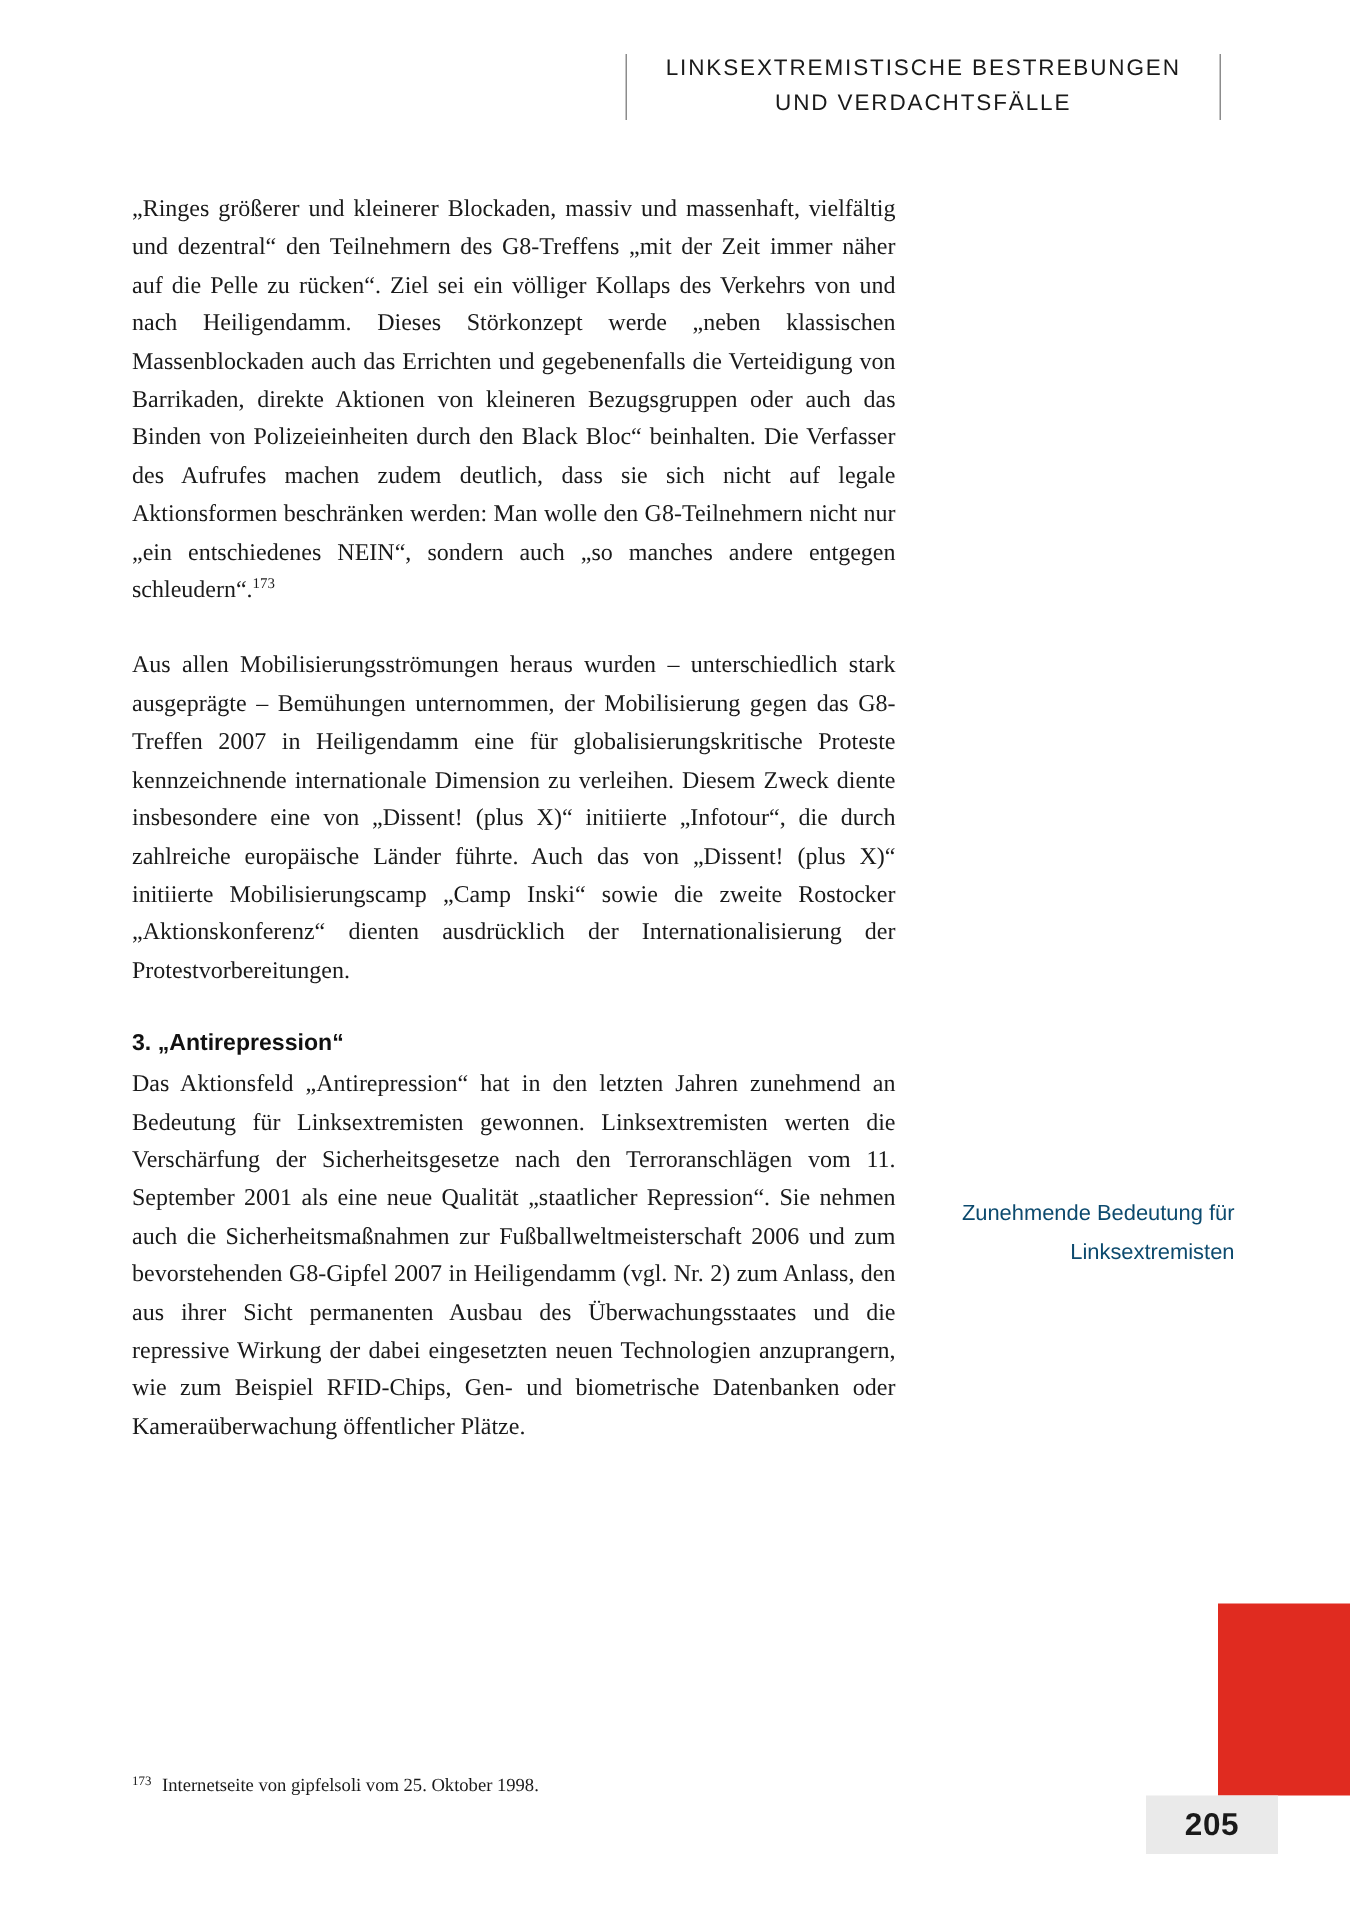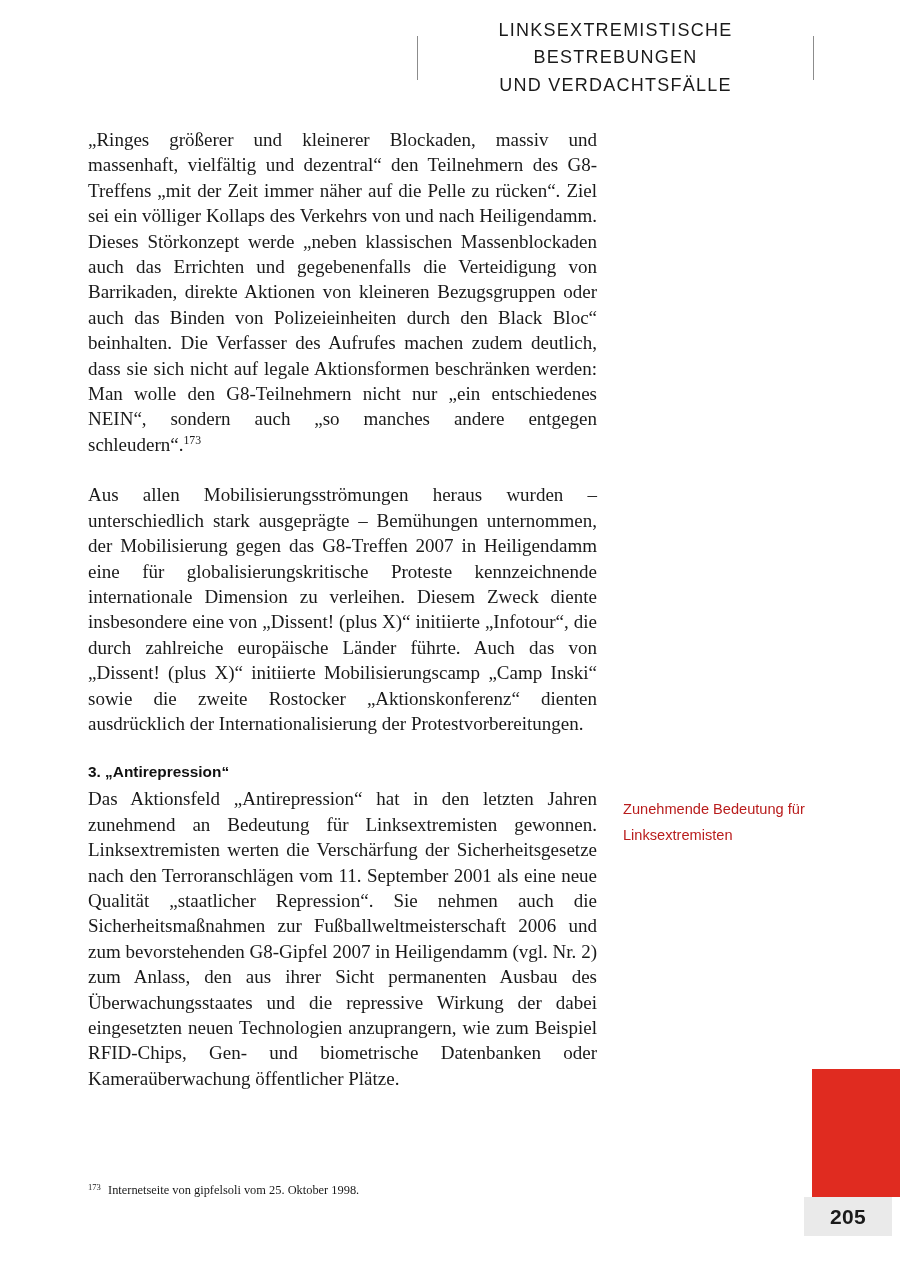--- a/index.html
+++ b/index.html
@@ -32,7 +32,7 @@
   }
   .running-head-text {
     font-family: "Liberation Sans", "DejaVu Sans", sans-serif;
-    font-size: 18px;
+    font-size: 15px;
     letter-spacing: 1.25px;
     line-height: 1.52;
     text-align: center;

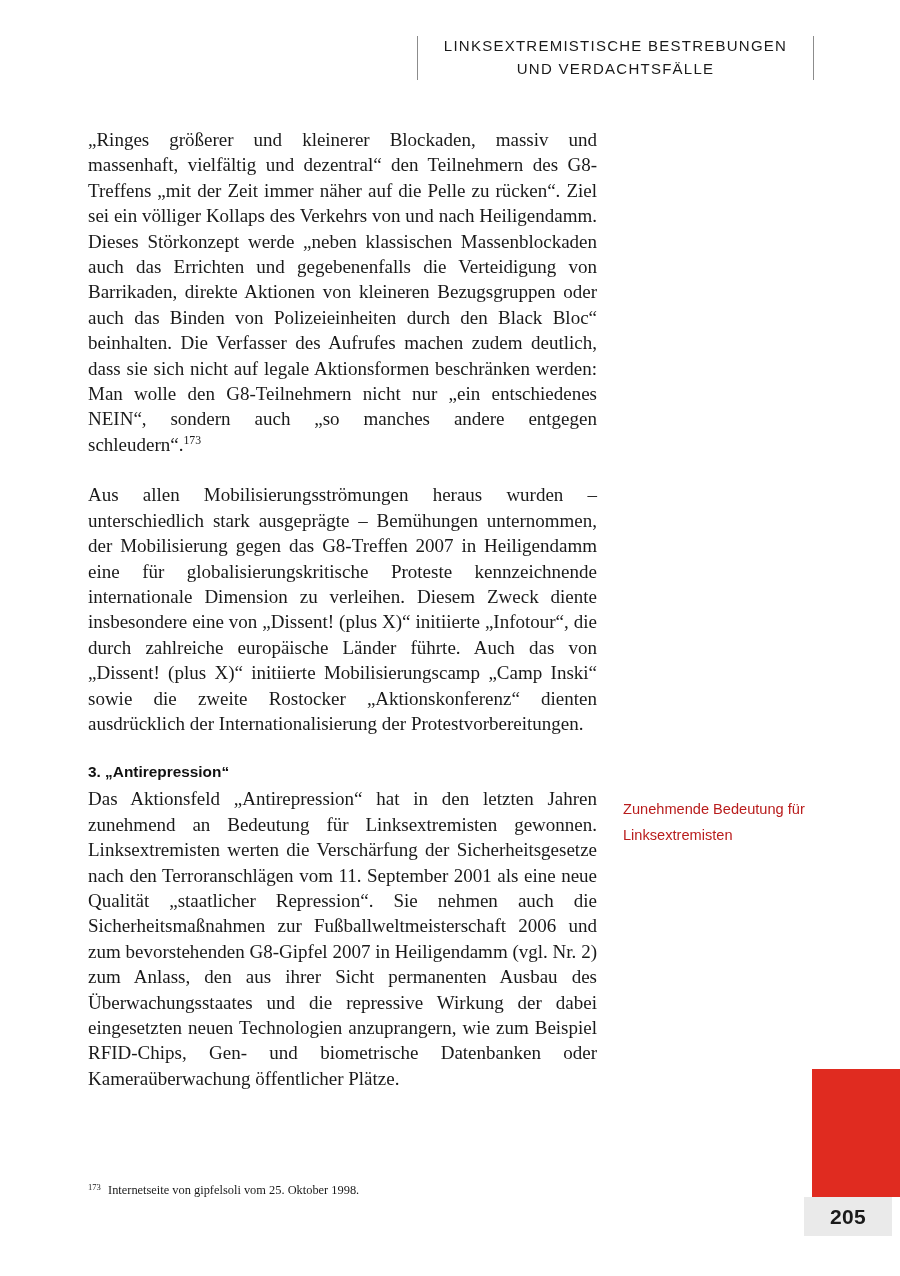--- a/index.html
+++ b/index.html
@@ -49,7 +49,7 @@
     width: 509px;
   }
   .para {
-    font-size: 19px;
+    font-size: 16px;
     line-height: 25.4px;
     text-align: justify;
     text-justify: inter-word;

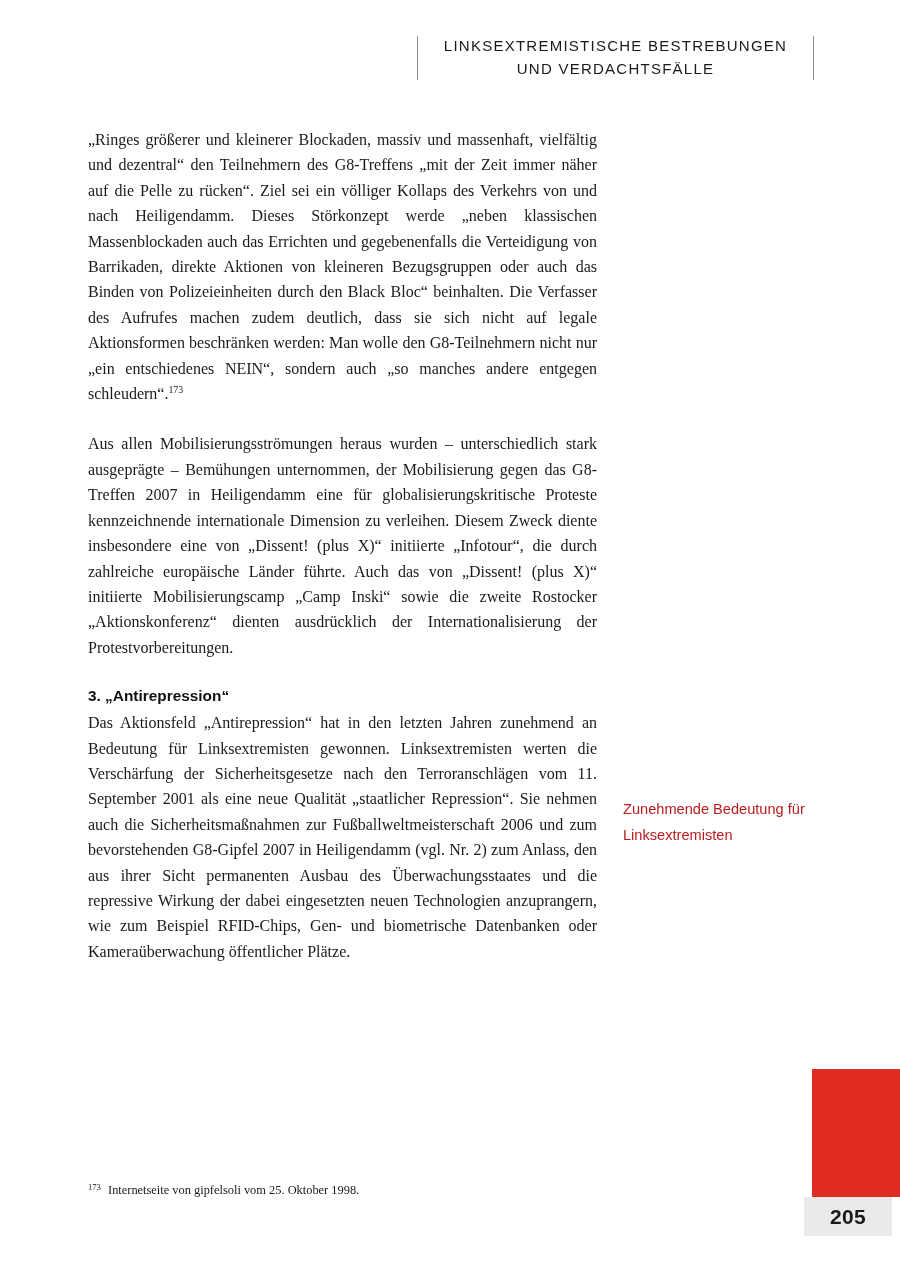--- a/index.html
+++ b/index.html
@@ -85,8 +85,8 @@
     font-family: "Liberation Sans", "DejaVu Sans", sans-serif;
     font-size: 14.6px;
     line-height: 26px;
-    color: #b91c1c;
-    text-align: left;
+    color: #0c4a6e;
+    text-align: right;
   }
 
   

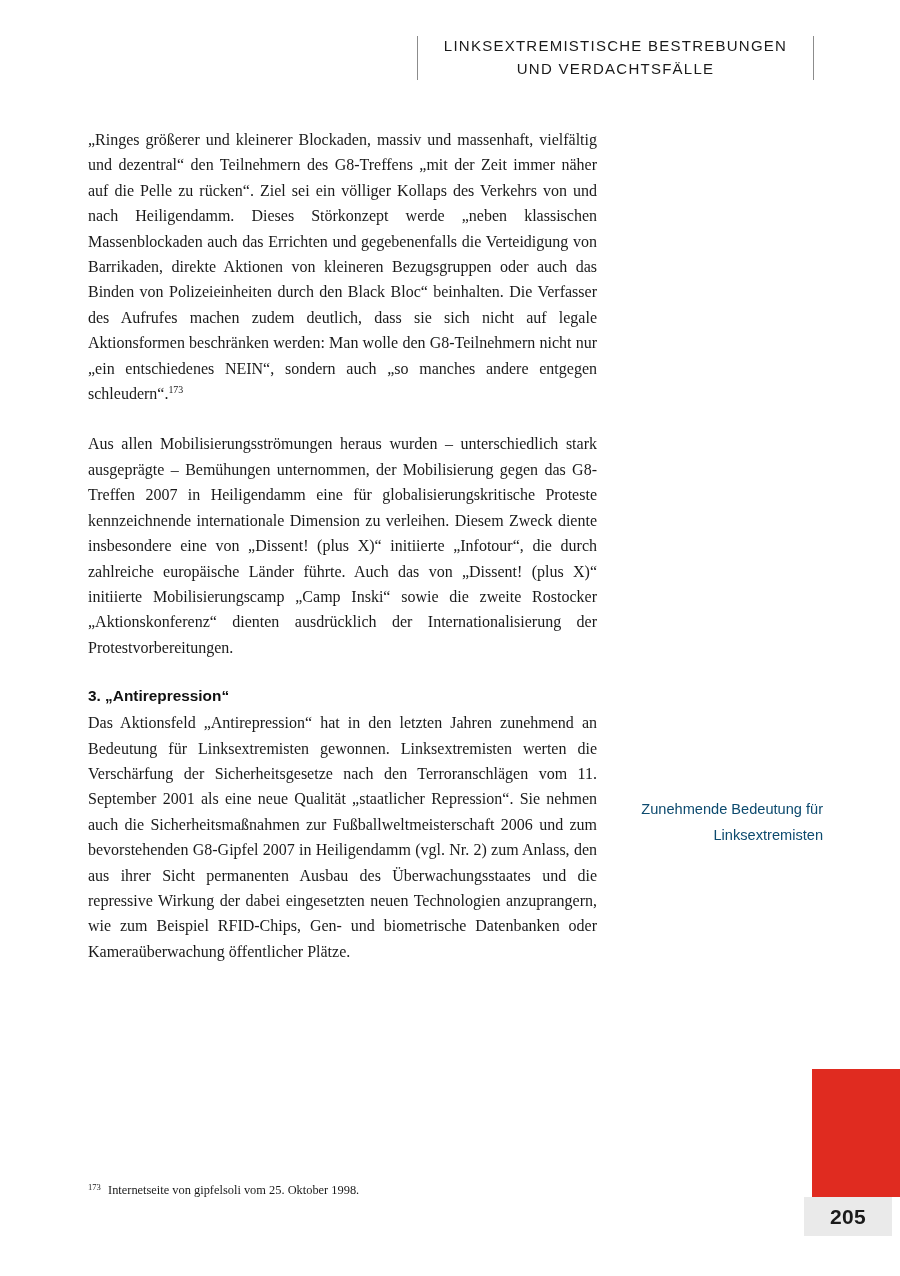--- a/index.html
+++ b/index.html
@@ -122,7 +122,7 @@
   }
   .folio {
     position: absolute;
-    left: 804px;
+    left: 764px;
     top: 1197px;
     width: 88px;
     height: 39px;

